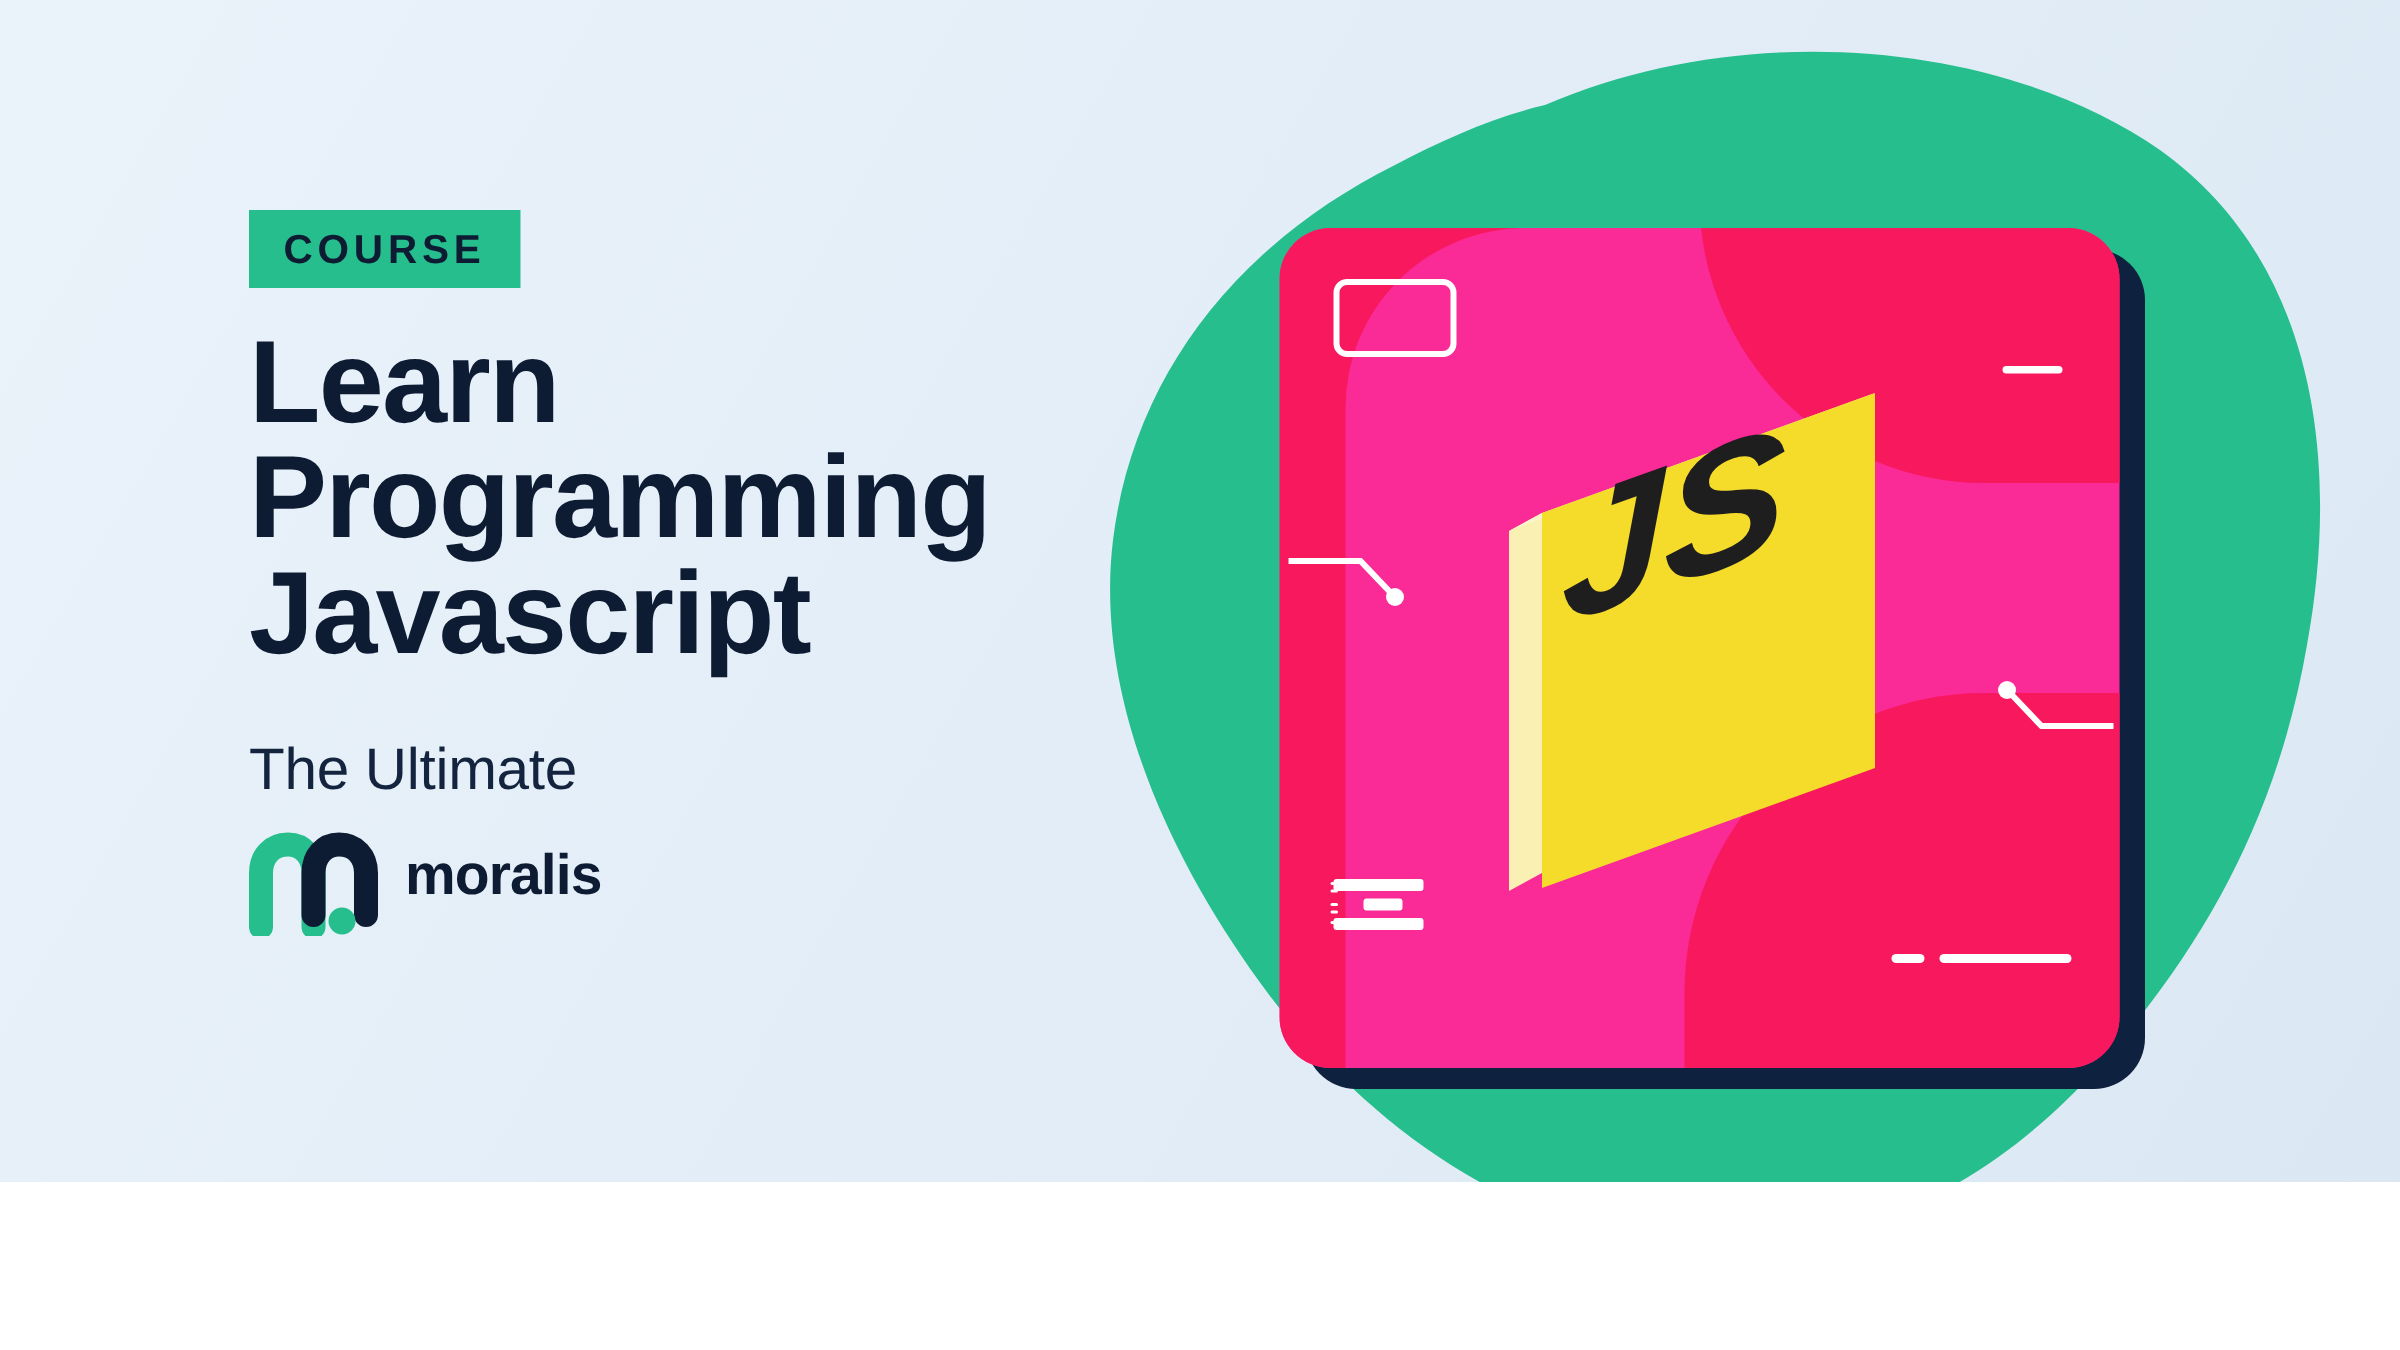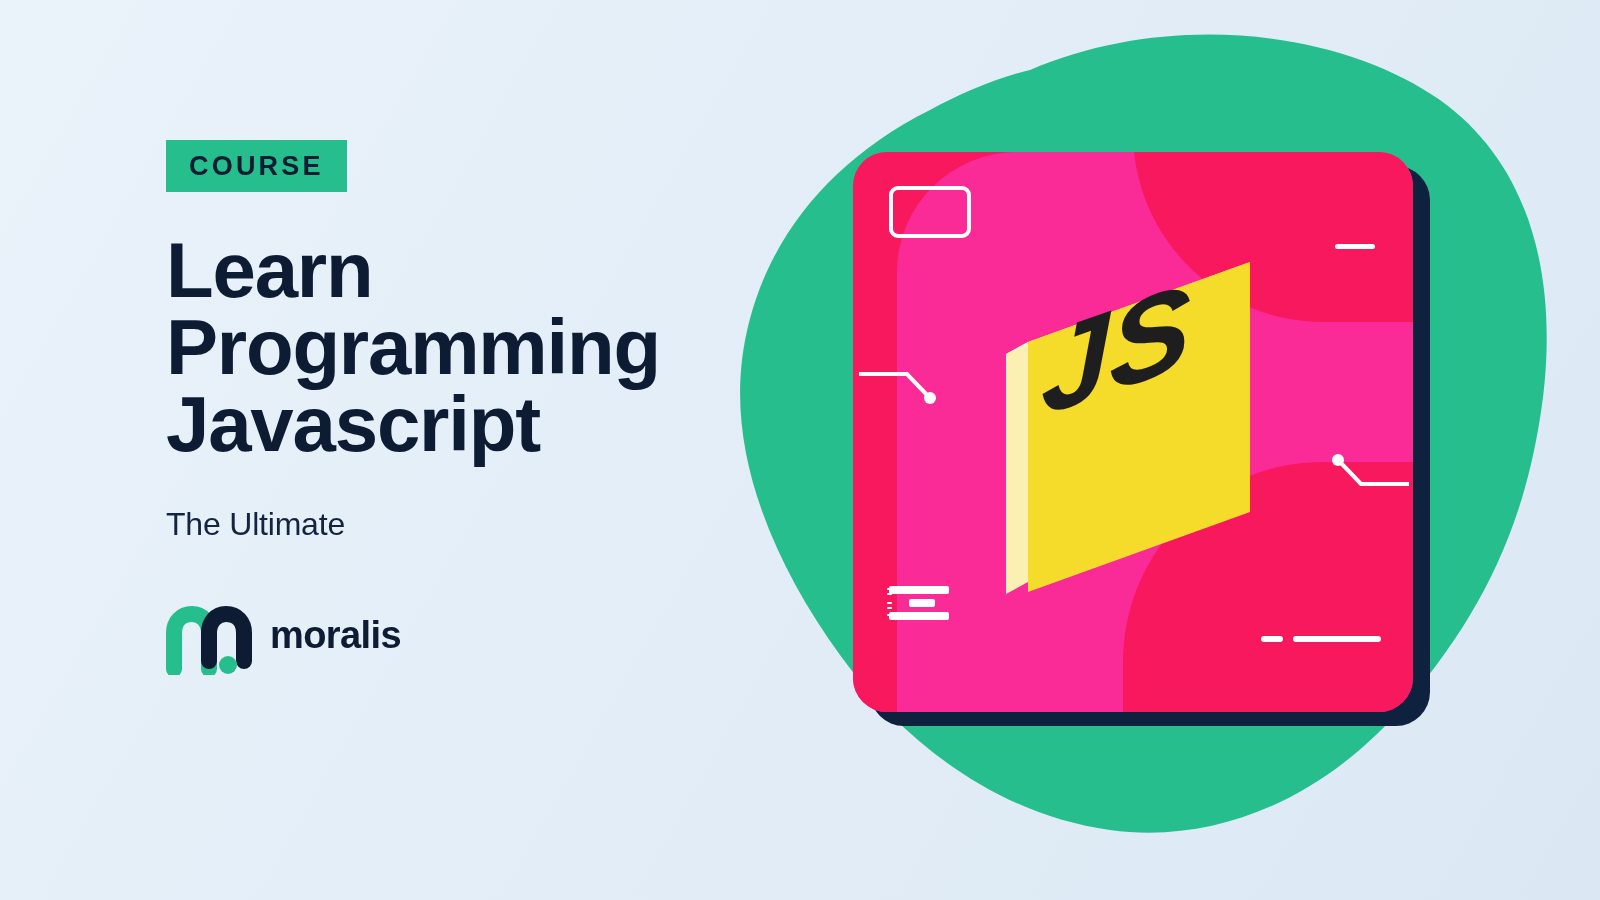--- a/index.html
+++ b/index.html
@@ -11,7 +11,7 @@
   }
   #banner {
     position:relative;
-    width:1600px; height:900px;
+    width:1600px; height:788px;
     background:linear-gradient(120deg,#eaf3fa 0%,#e4eef8 40%,#dbe8f3 100%);
     overflow:hidden;
   }

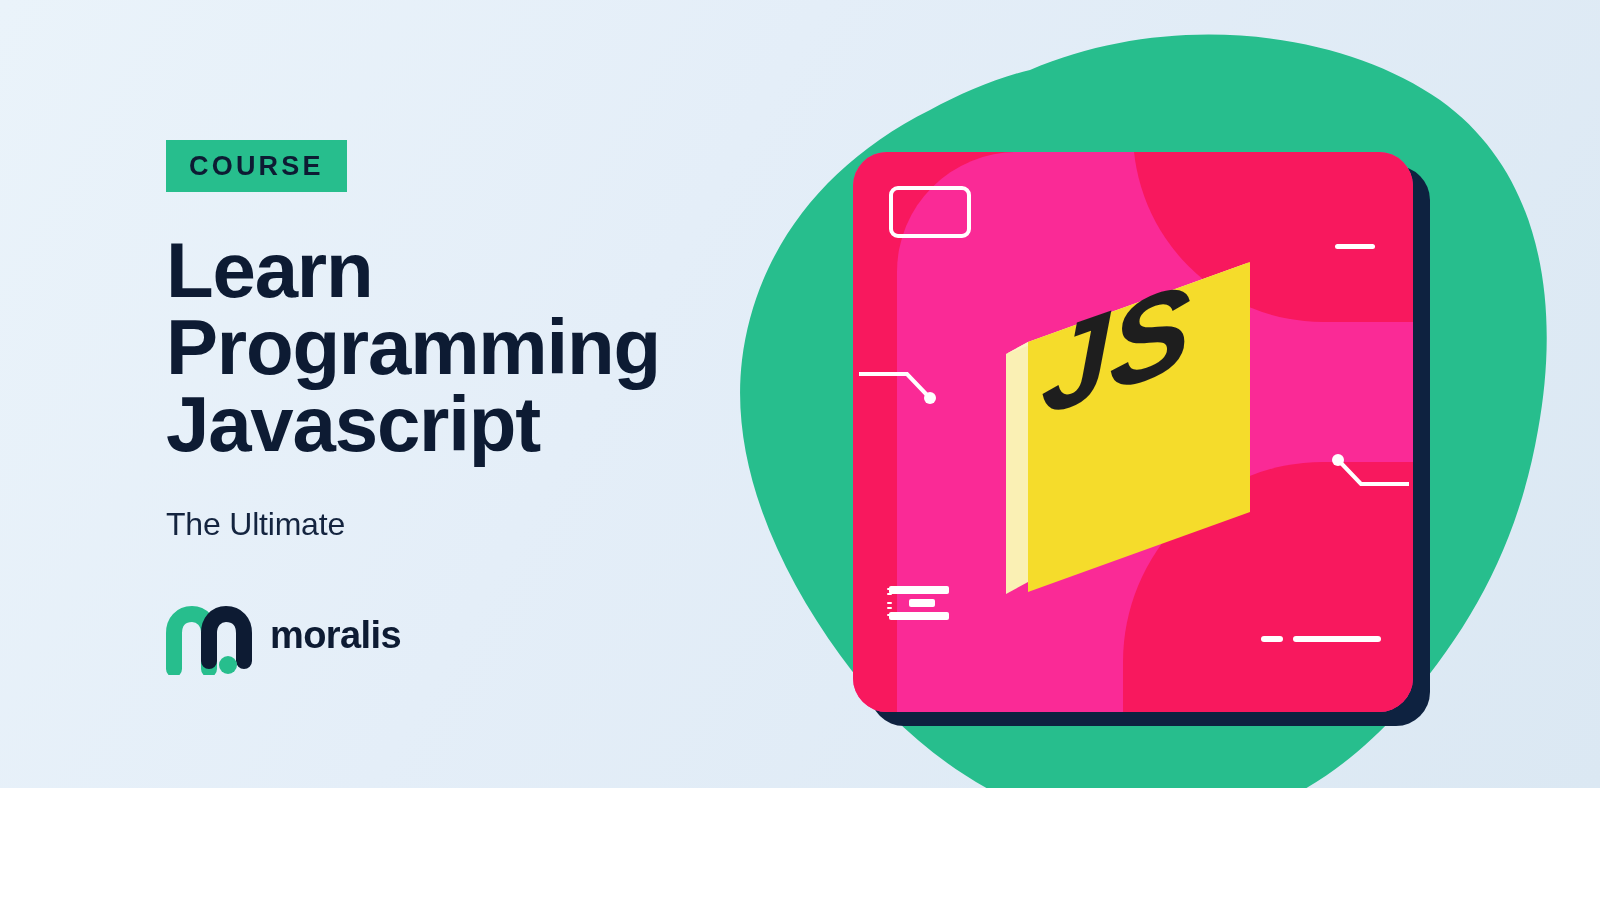--- a/index.html
+++ b/index.html
@@ -41,7 +41,7 @@
     line-height:1;
   }
   .headline {
-    margin-top:40px;
+    margin-top:24px;
     color:#0d1b33;
     font-size:78px;
     font-weight:bold;

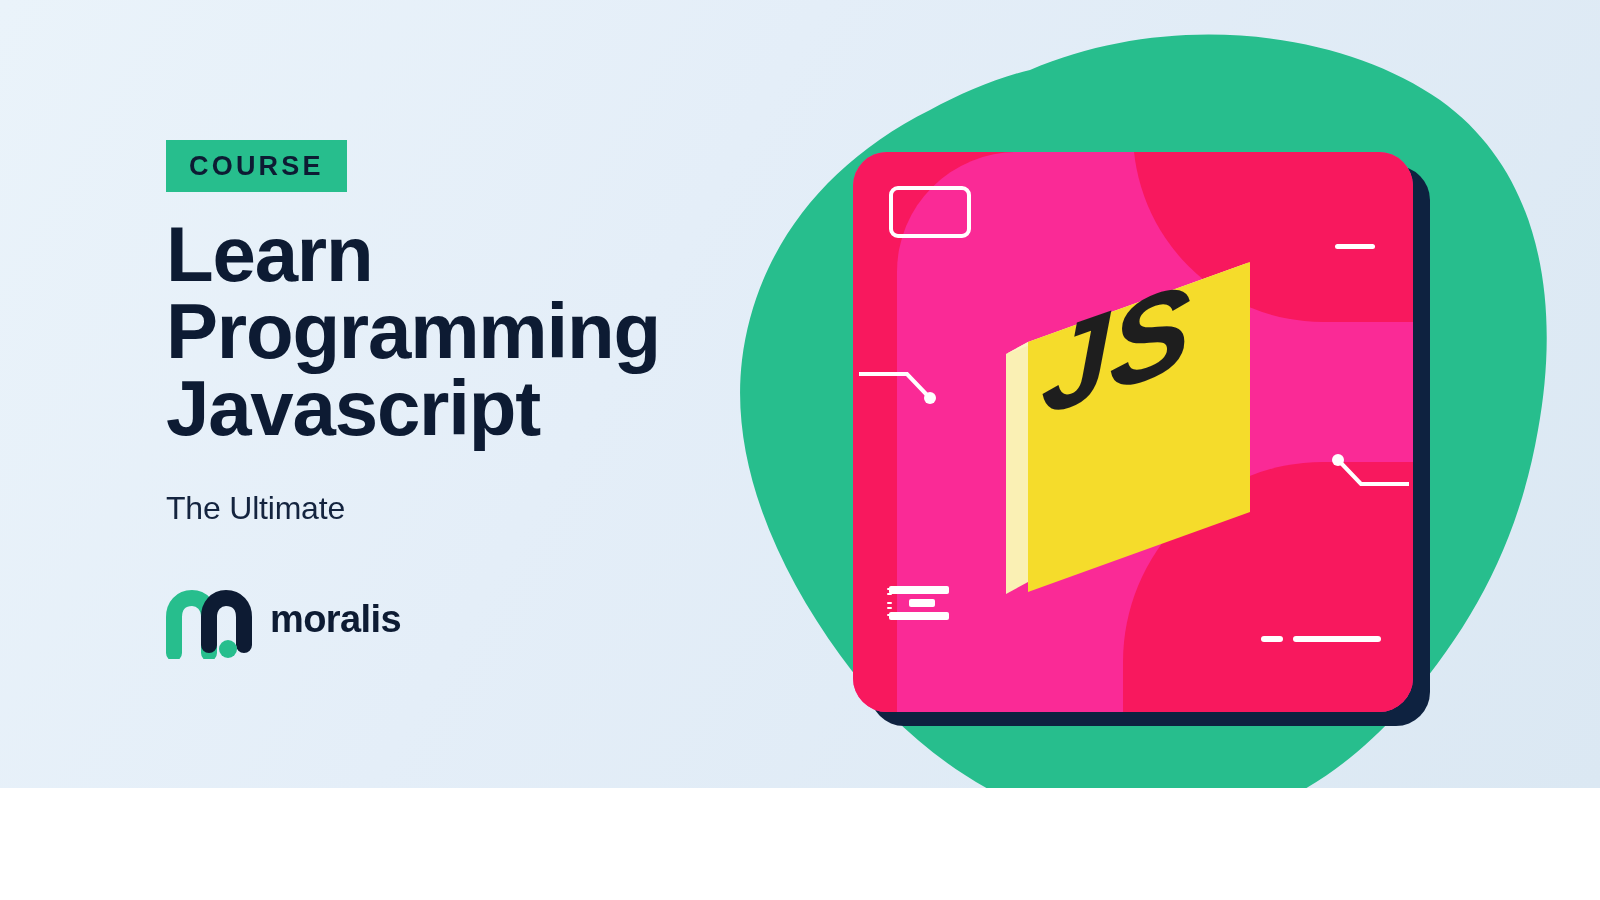--- a/index.html
+++ b/index.html
@@ -52,7 +52,7 @@
   .subtitle {
     margin-top:36px;
     color:#14243f;
-    font-size:32px;
+    font-size:39px;
     font-weight:400;
     line-height:1.55;
     letter-spacing:-0.2px;

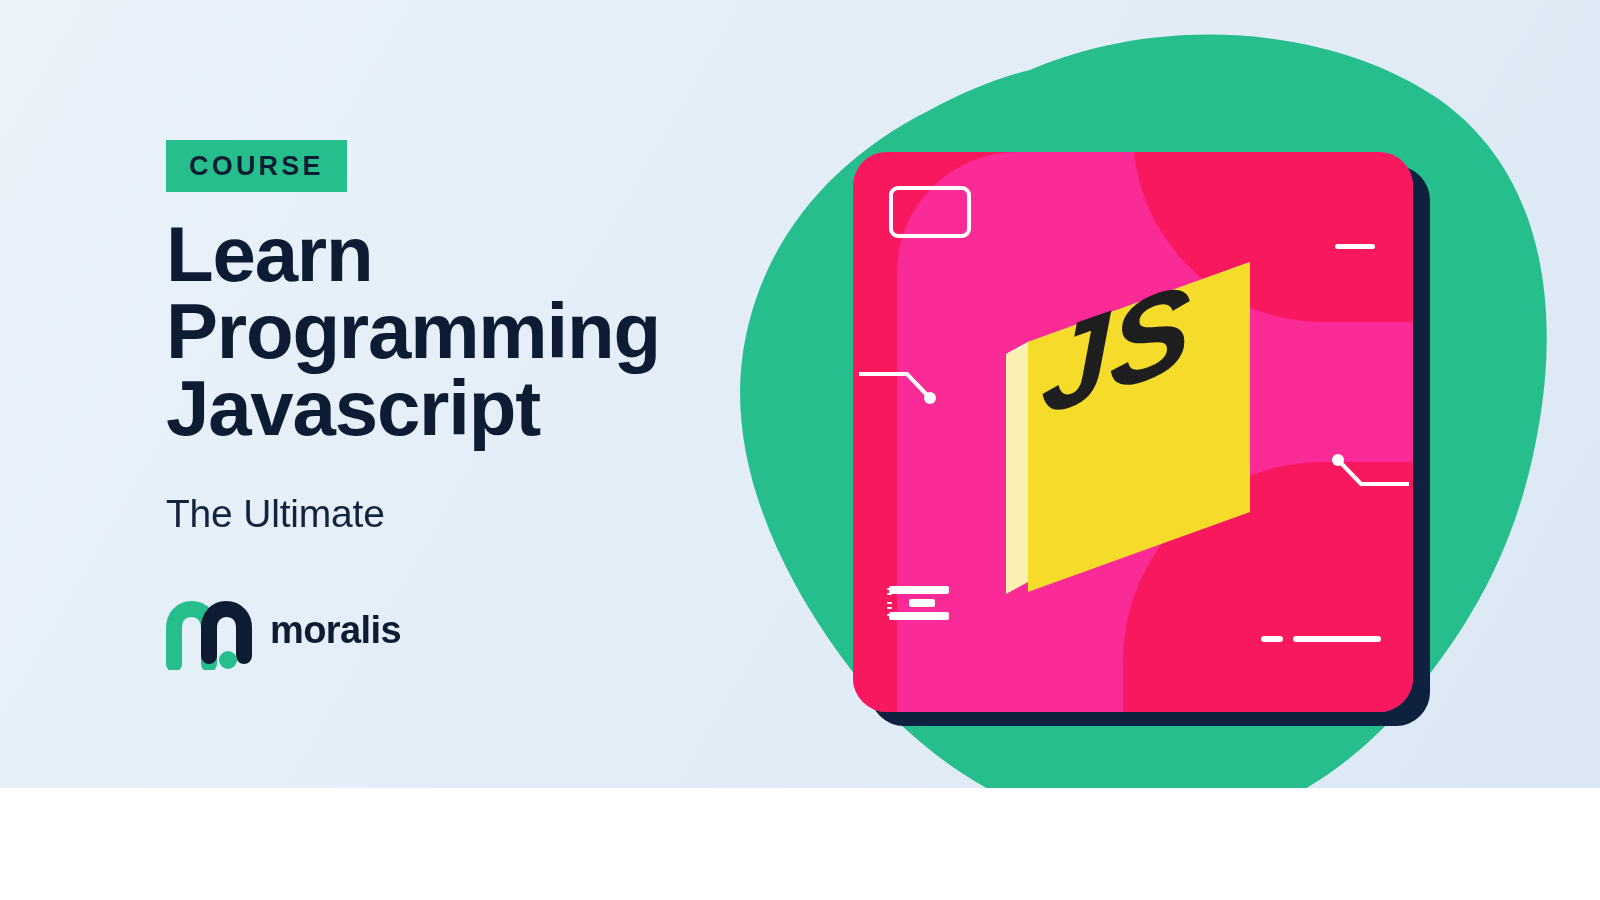--- a/index.html
+++ b/index.html
@@ -61,7 +61,6 @@
 
   
   .logo {
-    margin-top:46px;
     display:flex;
     align-items:center;
     gap:18px;

